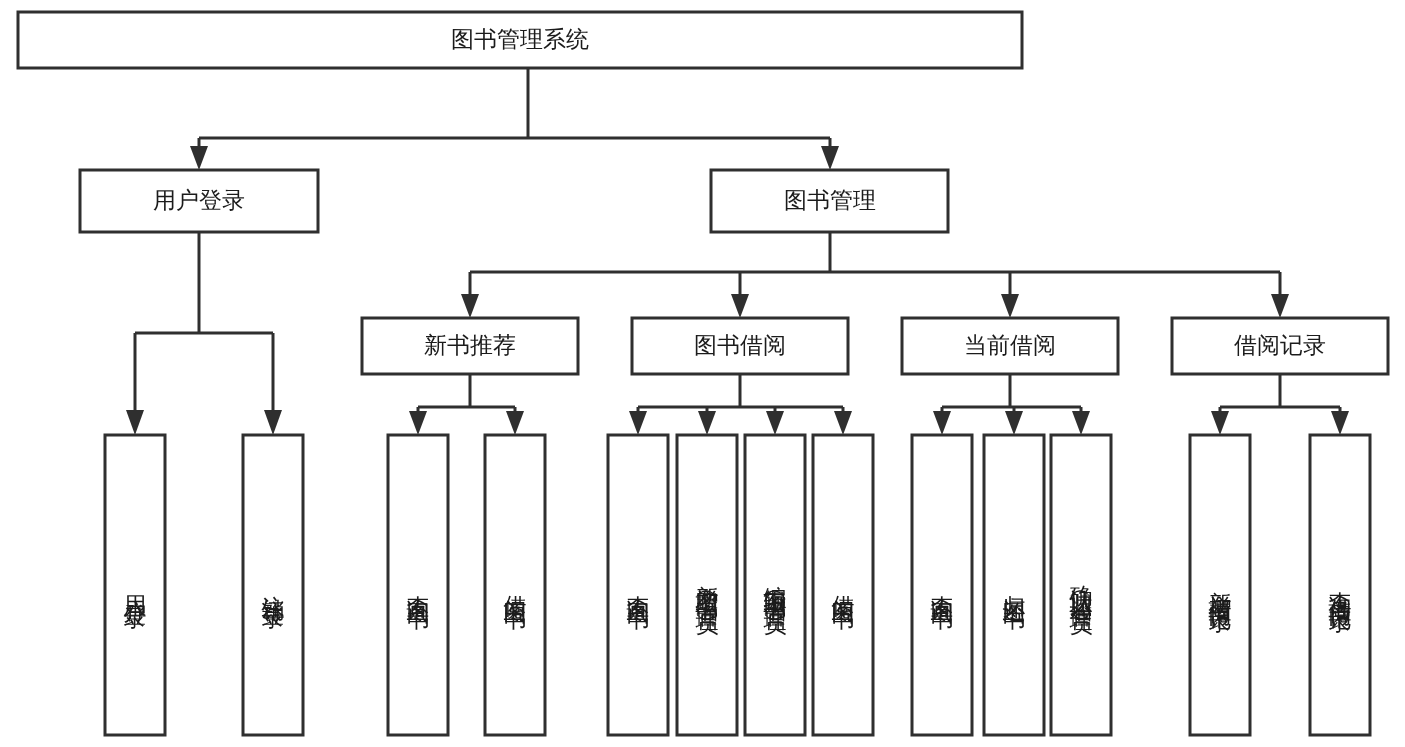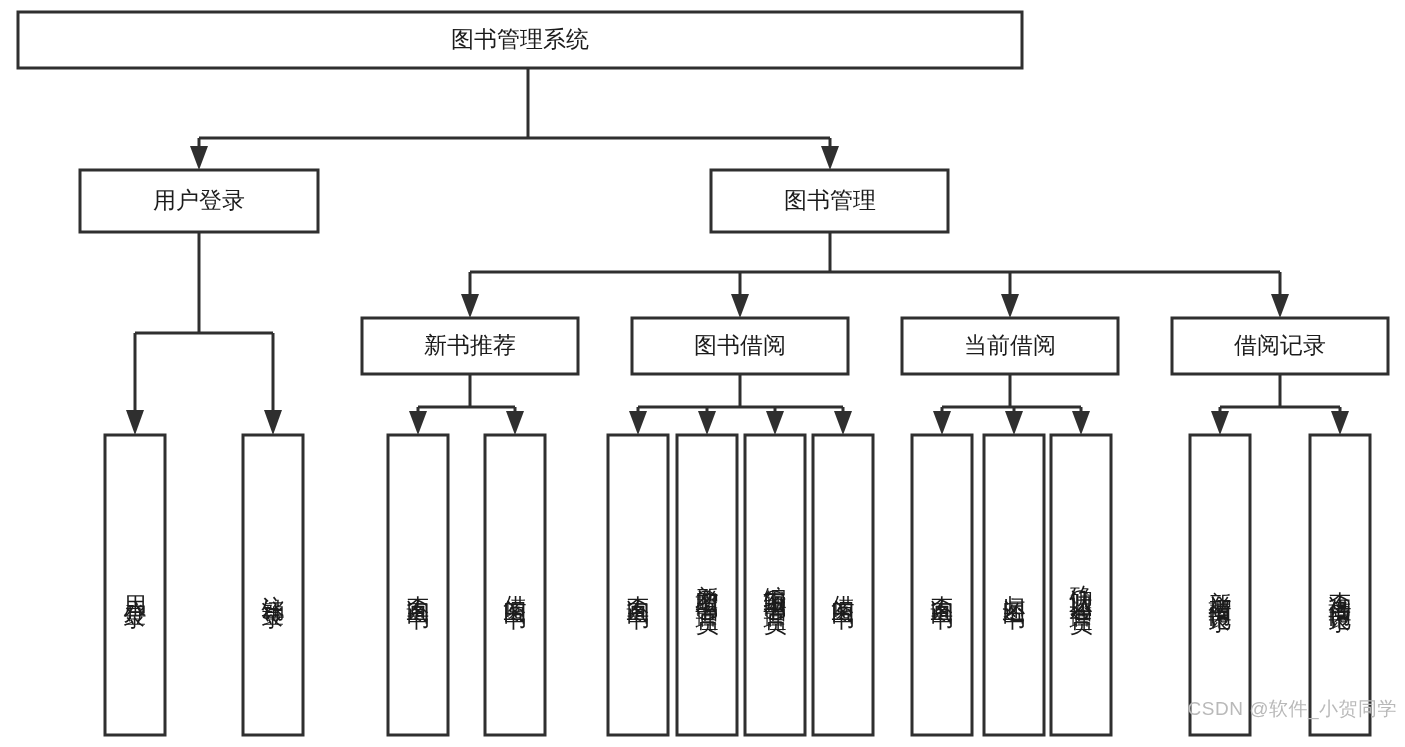--- a/index.html
+++ b/index.html
@@ -226,7 +226,6 @@
 
   <div class="node-label-v" style="left:1310px; top:435px; width:60px; height:300px;">查询借阅记录</div>
 
-  <div class="watermark">CSDN @软件_小贺同学</div>
 
 </div>
 

